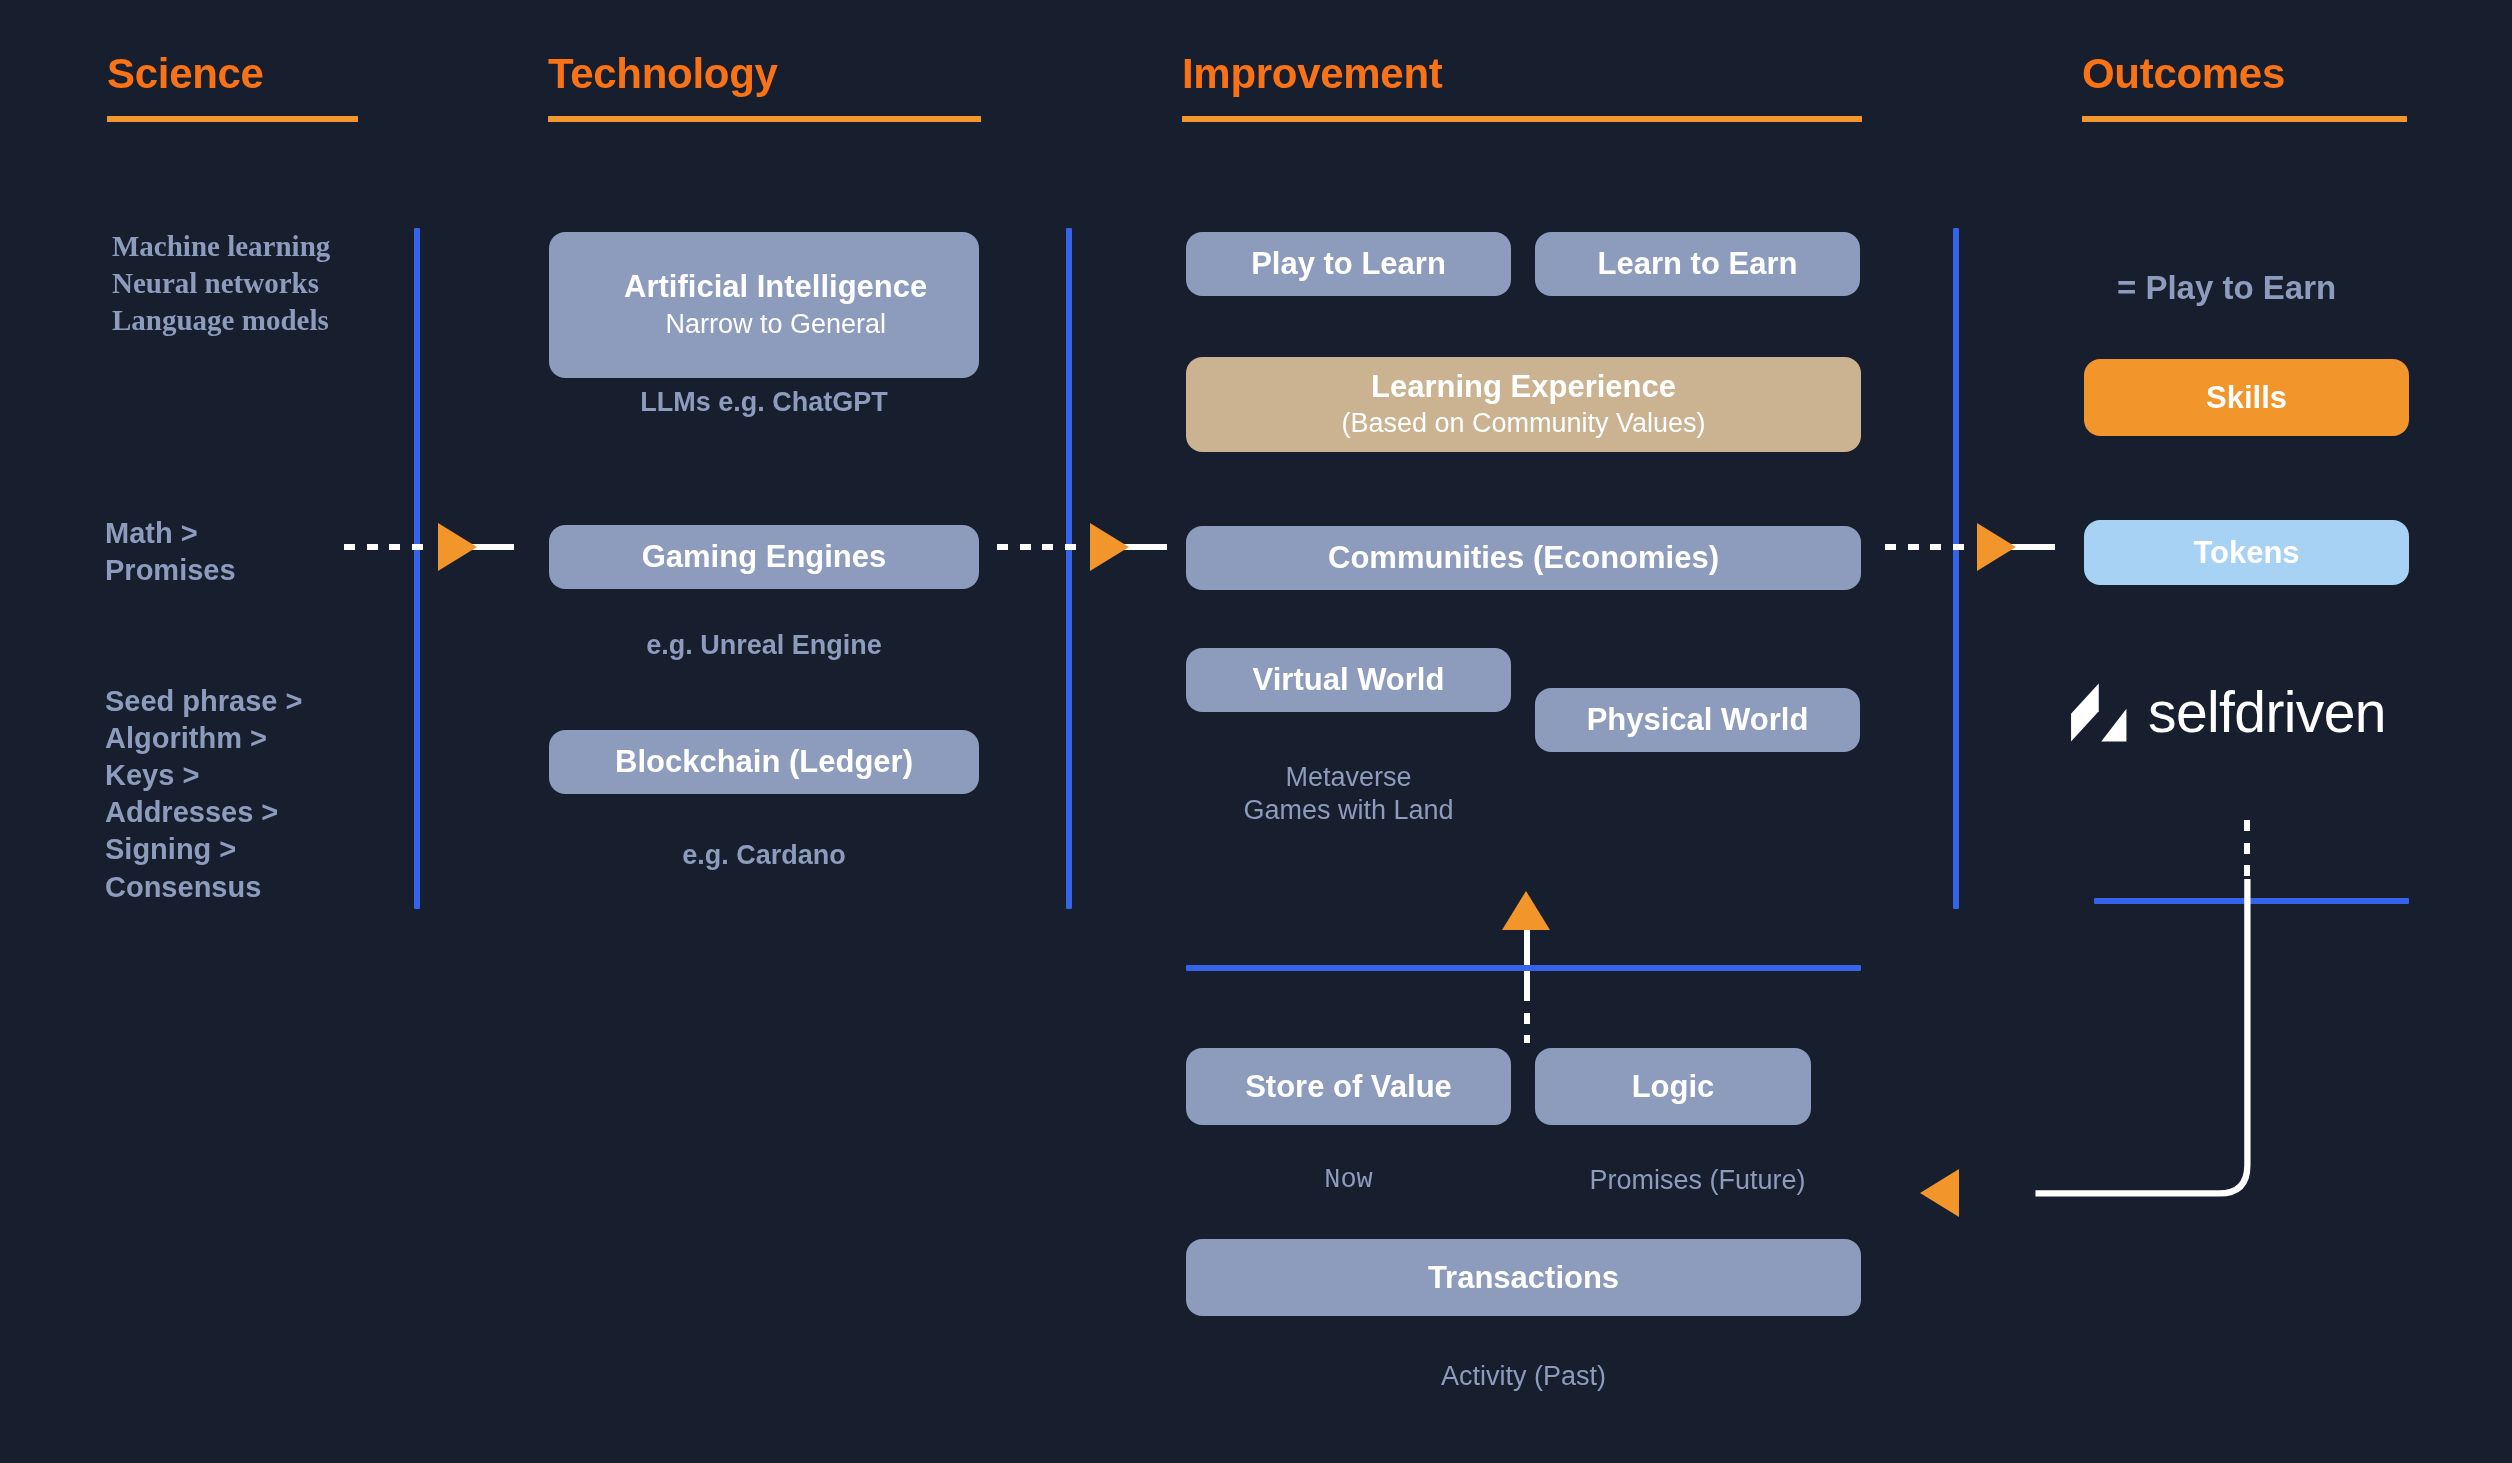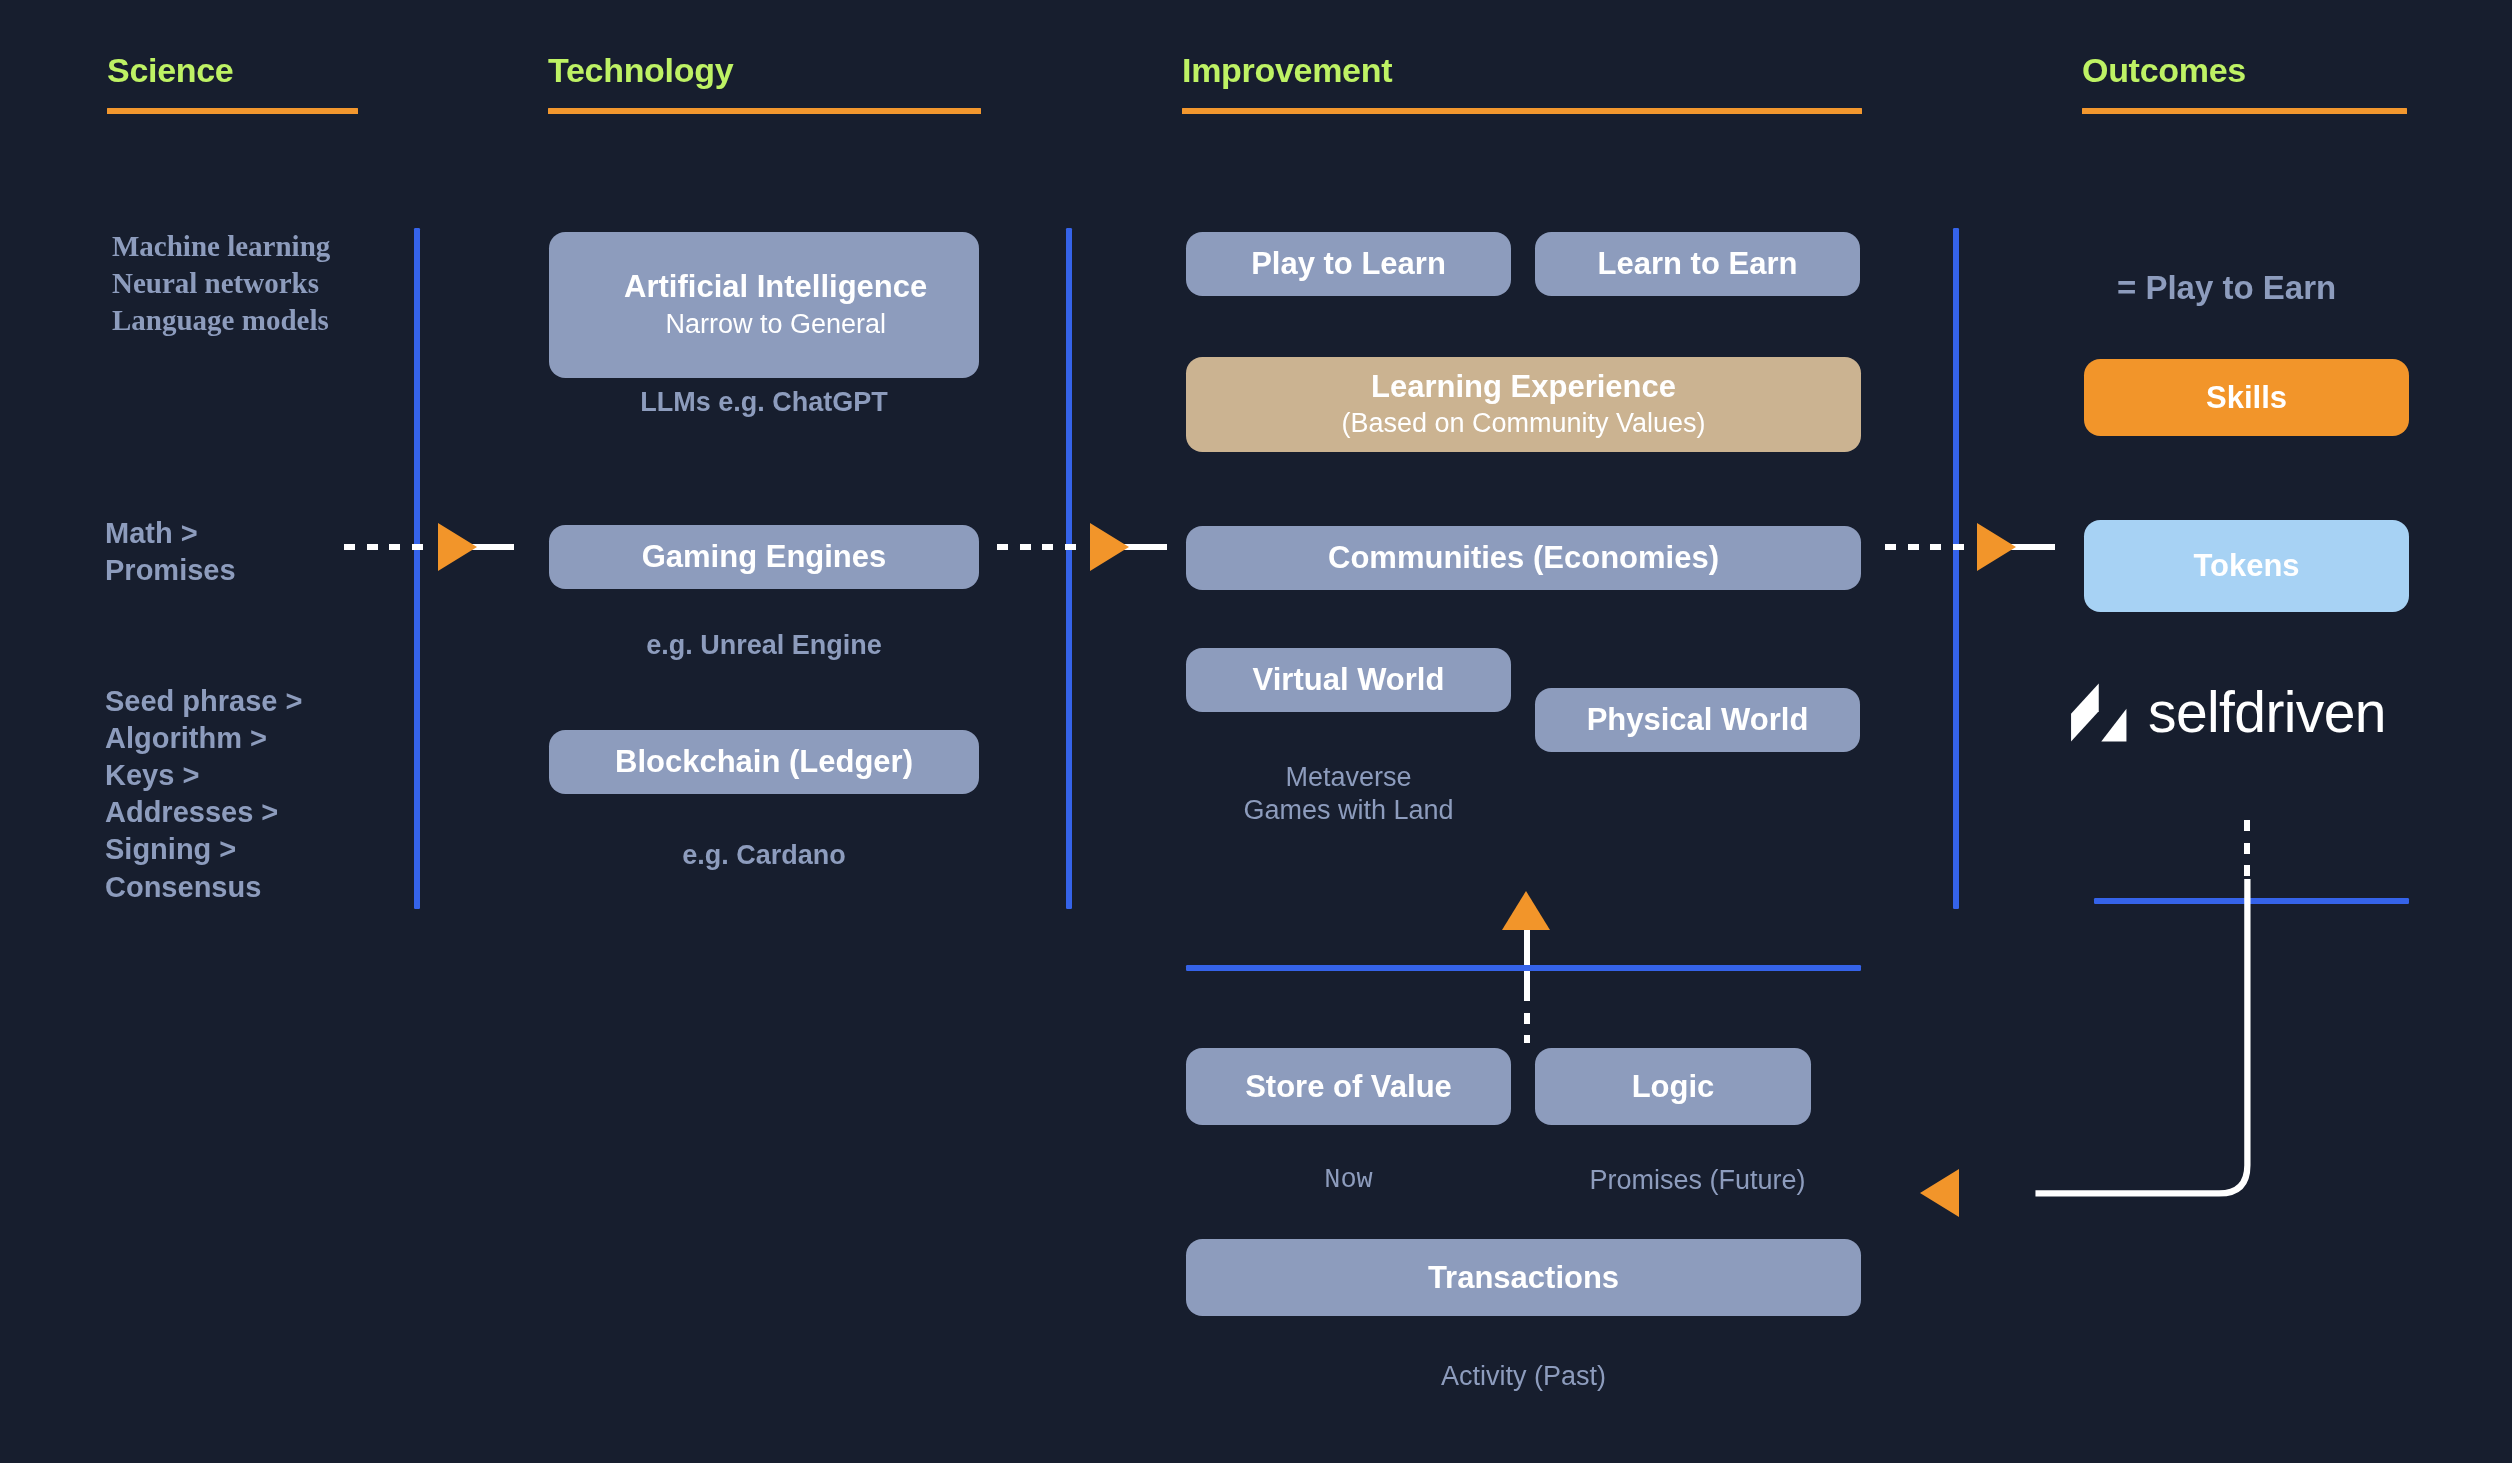--- a/index.html
+++ b/index.html
@@ -18,8 +18,8 @@
   
   .col-head { position: absolute; }
   .col-head .htitle {
-    color: #bef264;
-    font-size: 34px;
+    color: #f97316;
+    font-size: 42px;
     font-weight: 700;
     letter-spacing: -0.3px;
     line-height: 1;

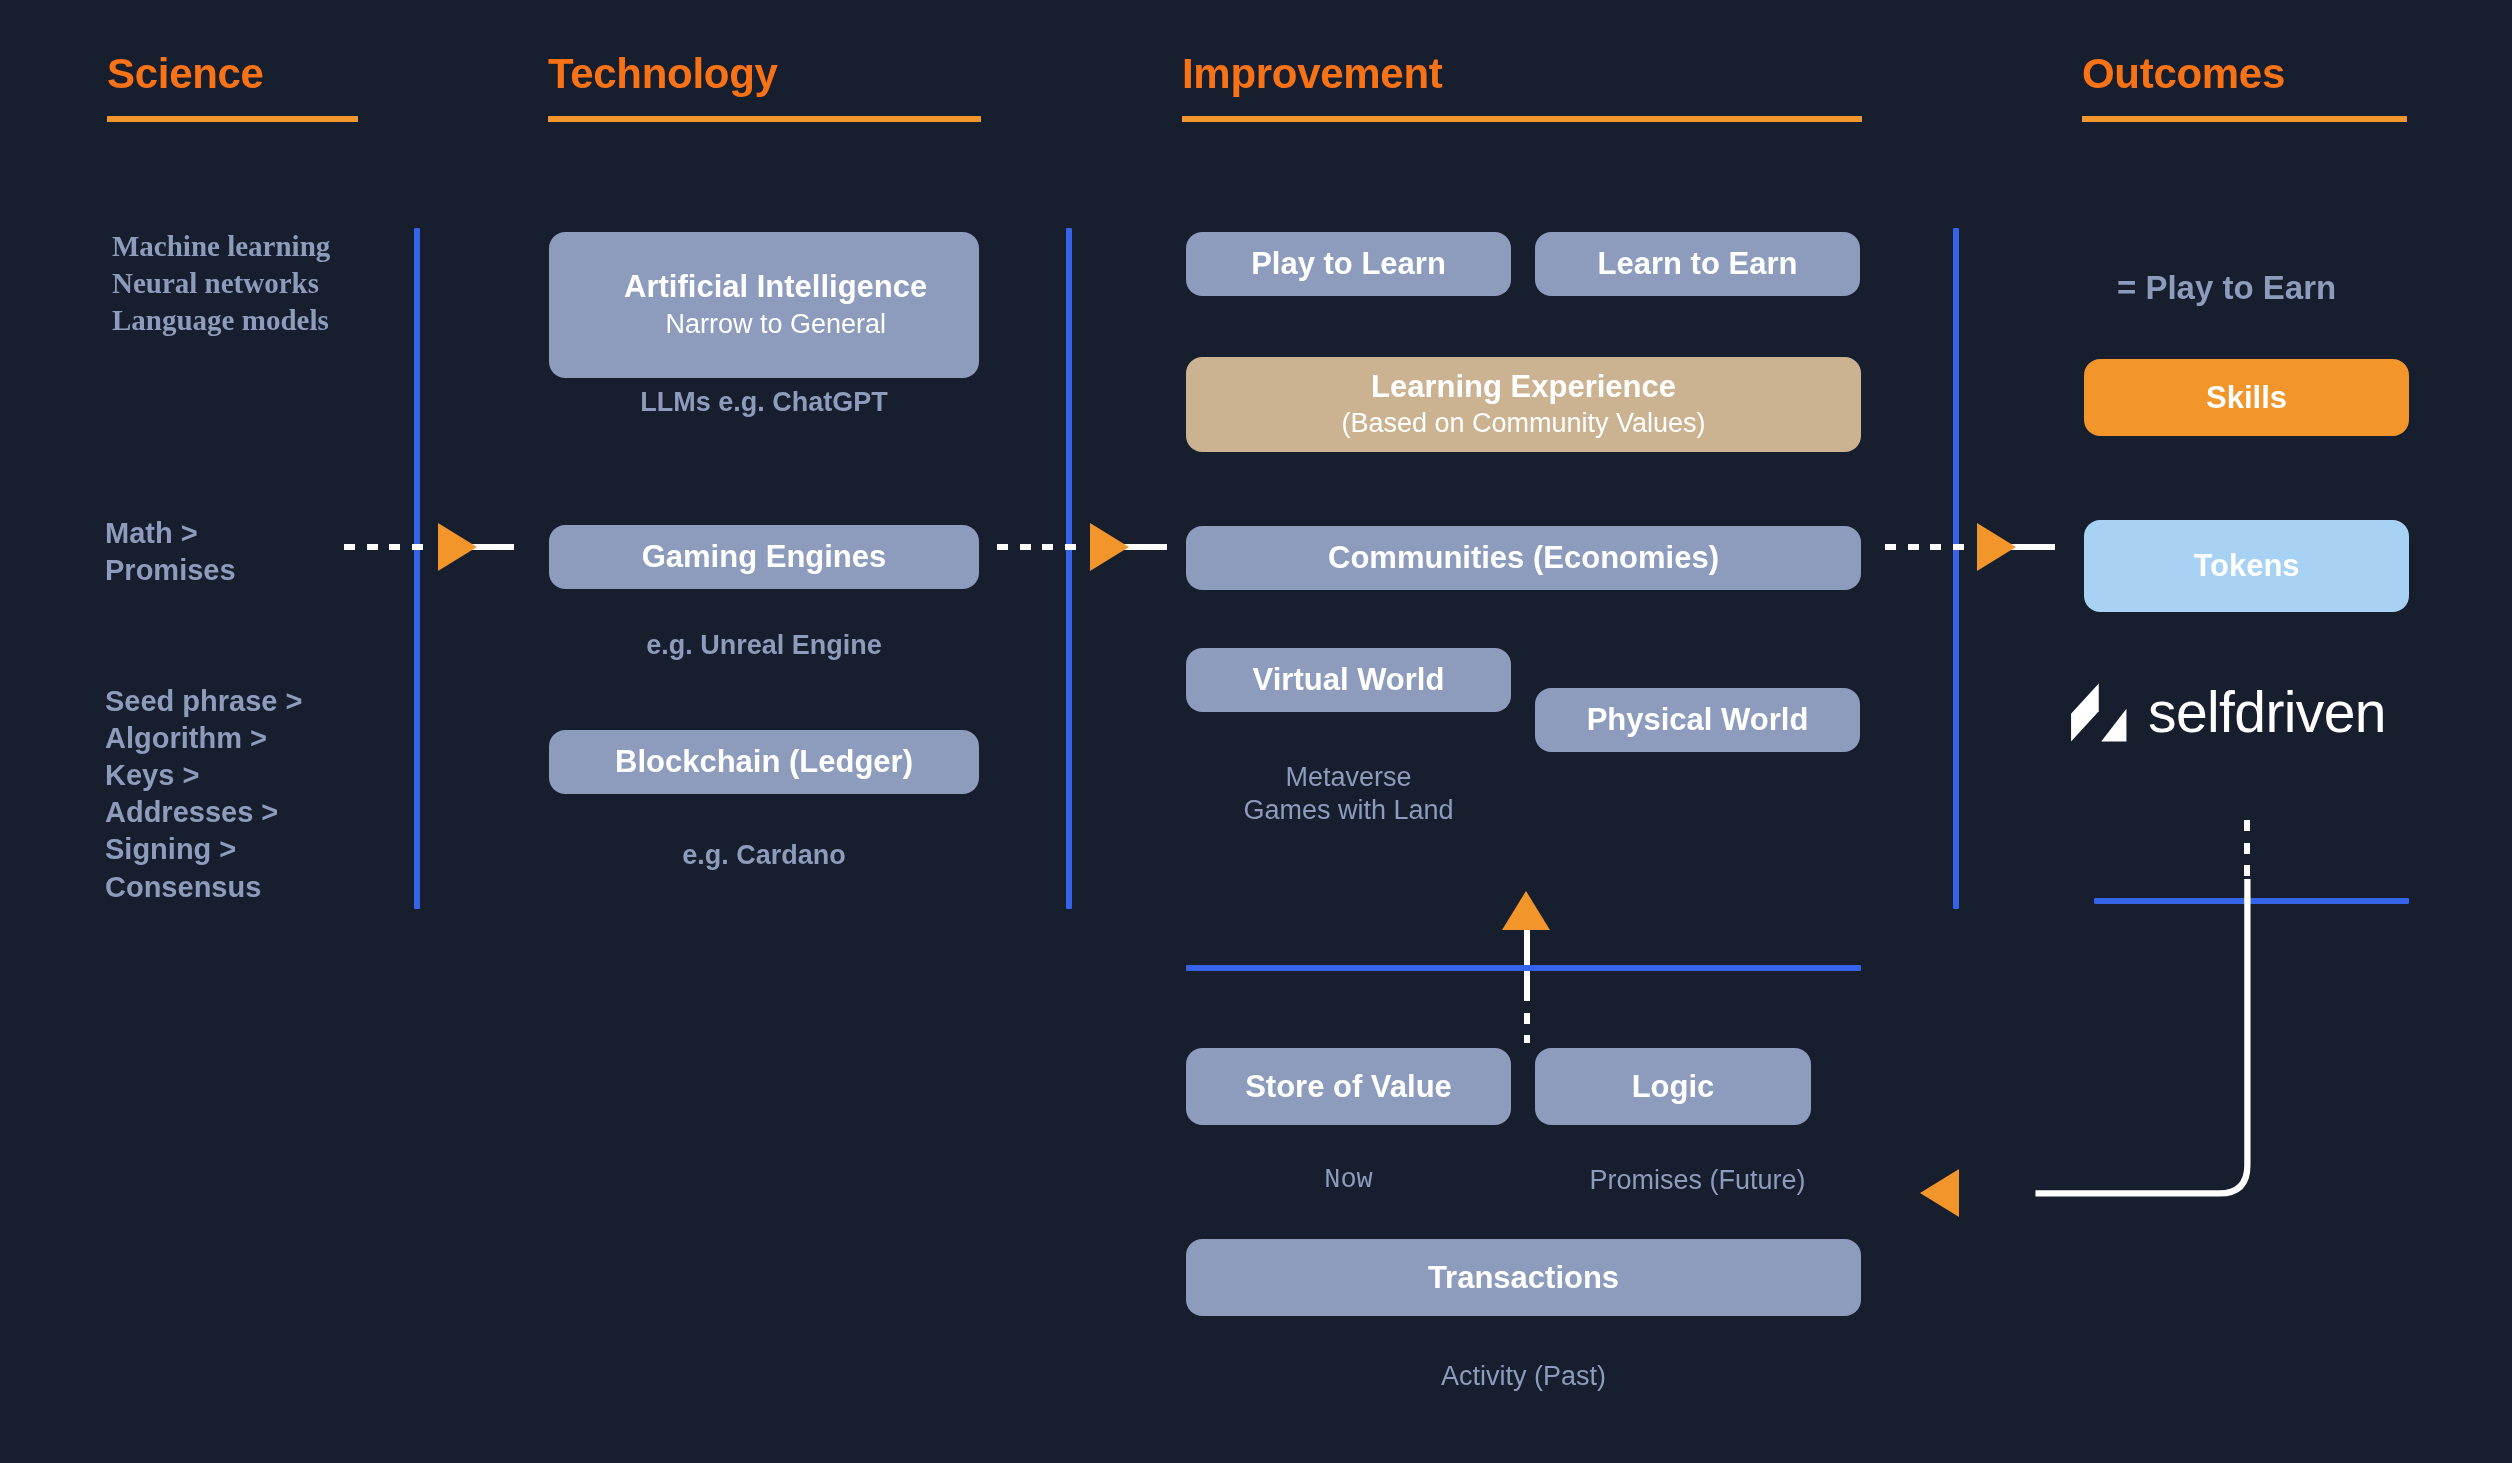--- a/index.html
+++ b/index.html
@@ -316,7 +316,7 @@
     <div class="t1">Skills</div>
   </div>
 
-  <div class="card lightblue" style="left:2084px; top:520px; width:325px; height:92px;">
+  <div class="card lightblue" style="left:2084px; top:520px; width:325px; height:65px;">
     <div class="t1">Tokens</div>
   </div>
 

